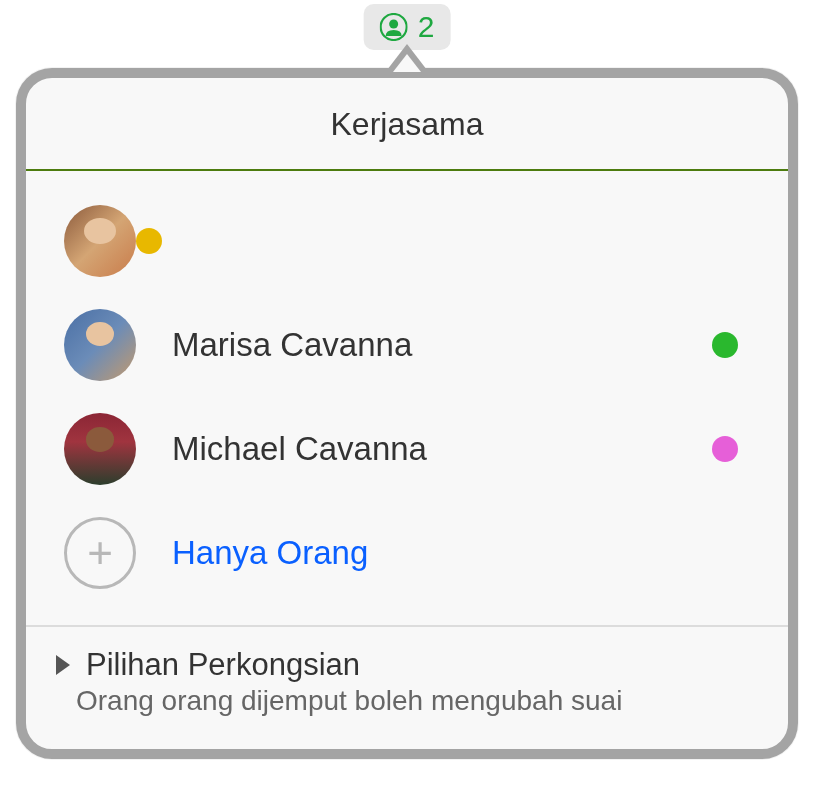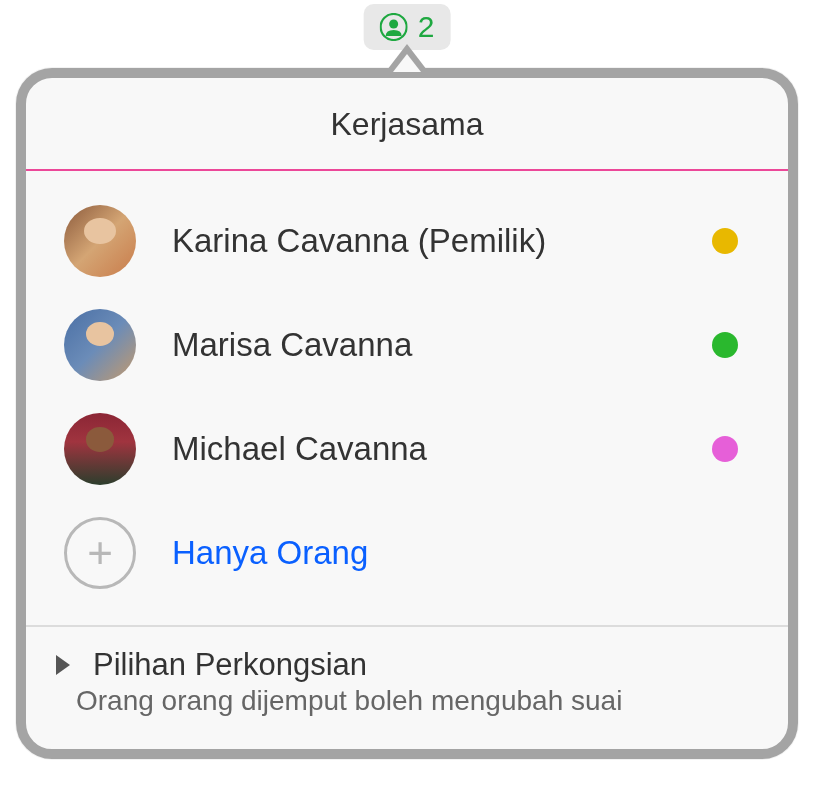--- a/index.html
+++ b/index.html
@@ -89,7 +89,7 @@
     .popover-header {
       text-align: center;
       padding: 28px 0 26px;
-      border-bottom: 2px solid #ec4899;
+      border-bottom: 2px solid #4d7c0f;
     }
     .popover-title {
       font-size: 32px;

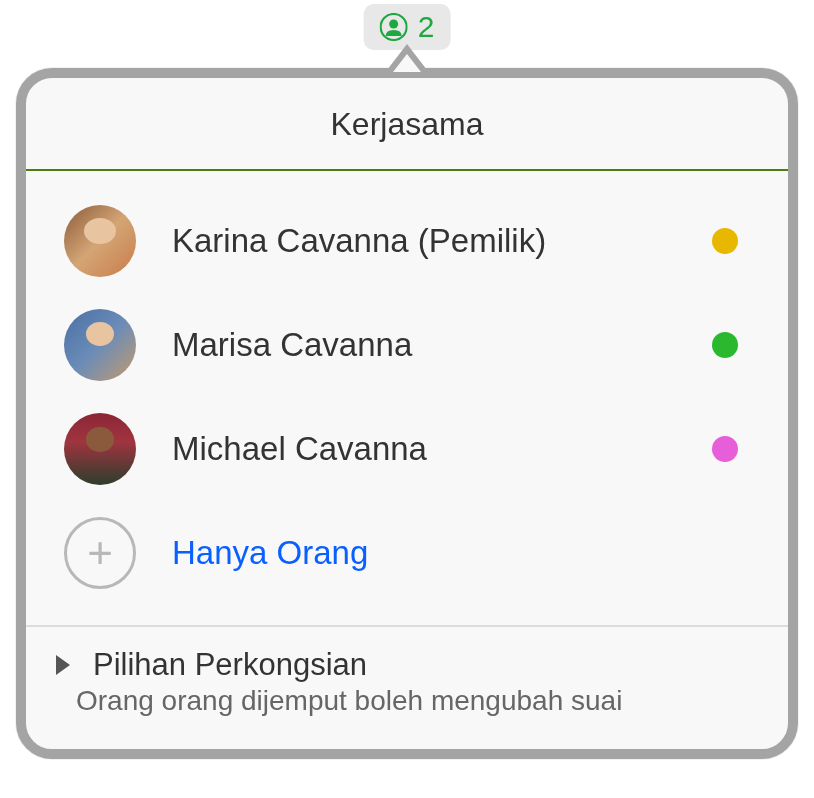--- a/index.html
+++ b/index.html
@@ -241,7 +241,6 @@
     <div class="participants">
       <div class="participant-row">
         <div class="avatar avatar-1"></div>
-        <div class="participant-name">Karina Cavanna (Pemilik)</div>
         <div class="status-dot" style="background:#e8b800"></div>
       </div>
       <div class="participant-row">

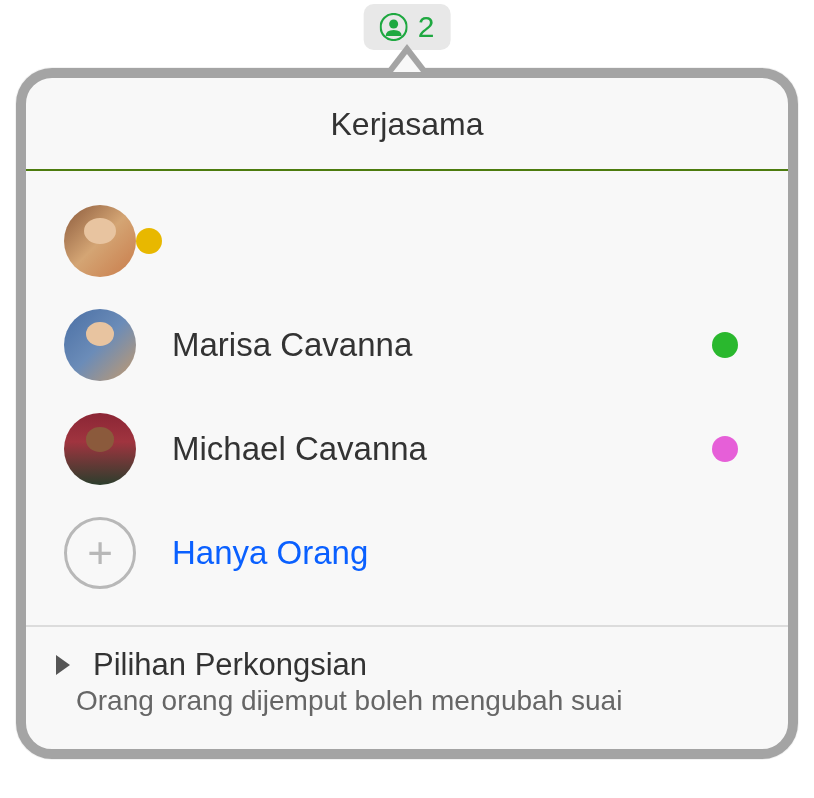--- a/index.html
+++ b/index.html
@@ -197,7 +197,7 @@
     .sharing-header {
       display: flex;
       align-items: center;
-      gap: 23px;
+      gap: 16px;
     }
     .disclosure-triangle {
       width: 0;

